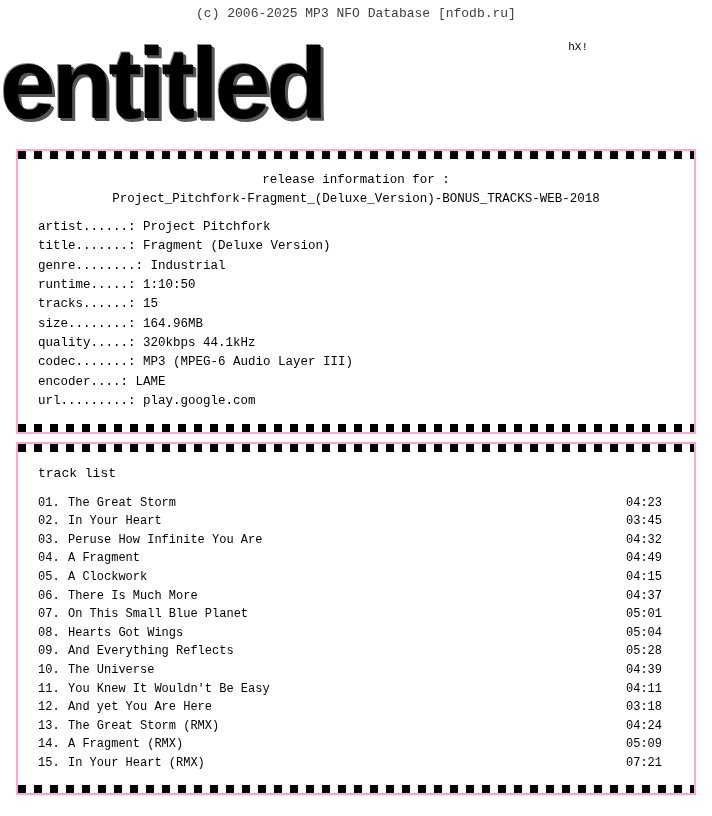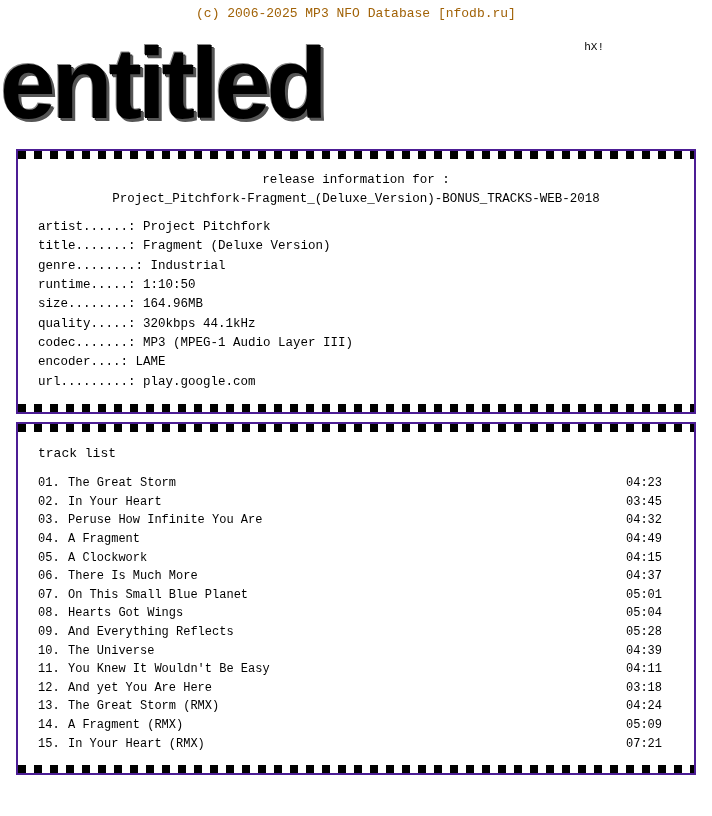--- a/index.html
+++ b/index.html
@@ -12,7 +12,7 @@
     }
     .copyright {
       text-align: center;
-      color: #a16207;
+      color: #404040;
       font-size: 13px;
       padding: 6px 0 2px 0;
       font-family: 'Courier New', Courier, monospace;

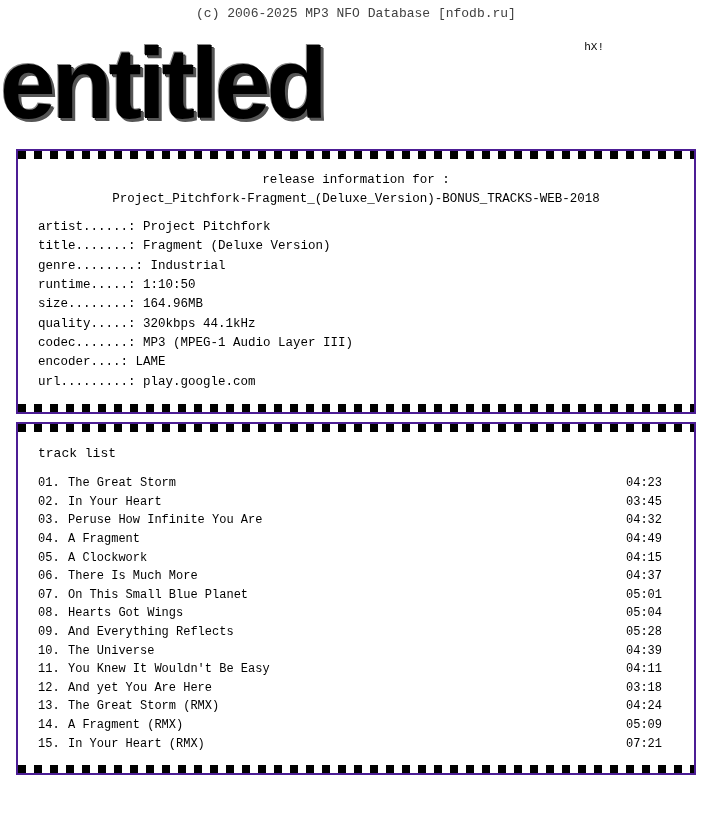--- a/index.html
+++ b/index.html
@@ -41,7 +41,7 @@
       color: #000;
       position: absolute;
       top: 18px;
-      right: 108px;
+      right: 124px;
     }
     .section-box {
       border: 2px solid #4c1d95;

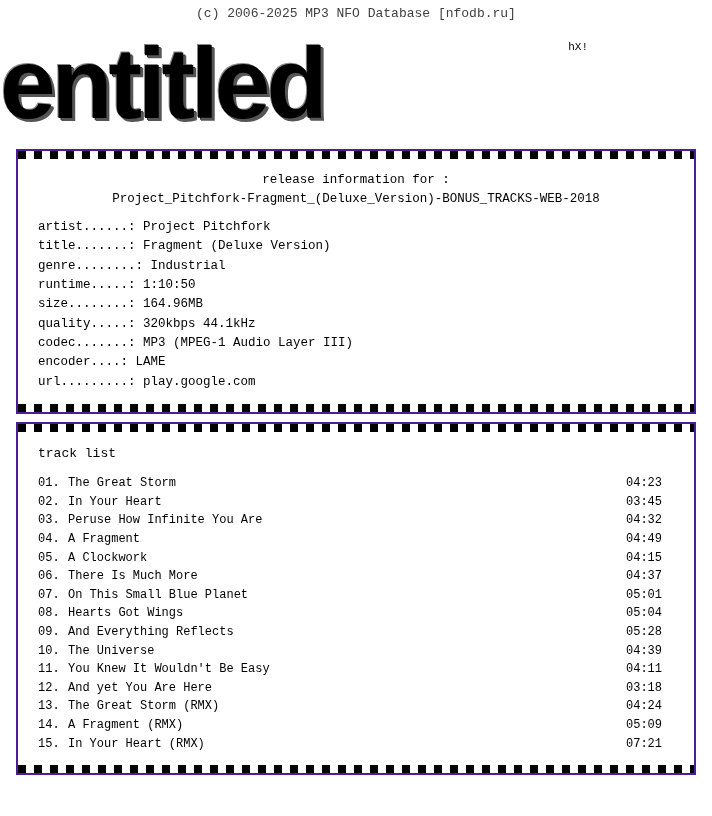--- a/index.html
+++ b/index.html
@@ -44,7 +44,7 @@
       right: 124px;
     }
     .section-box {
-      border: 2px solid #4c1d95;
+      border: 2px solid #f9a8d4;
       margin: 8px 16px;
       padding: 0;
       position: relative;

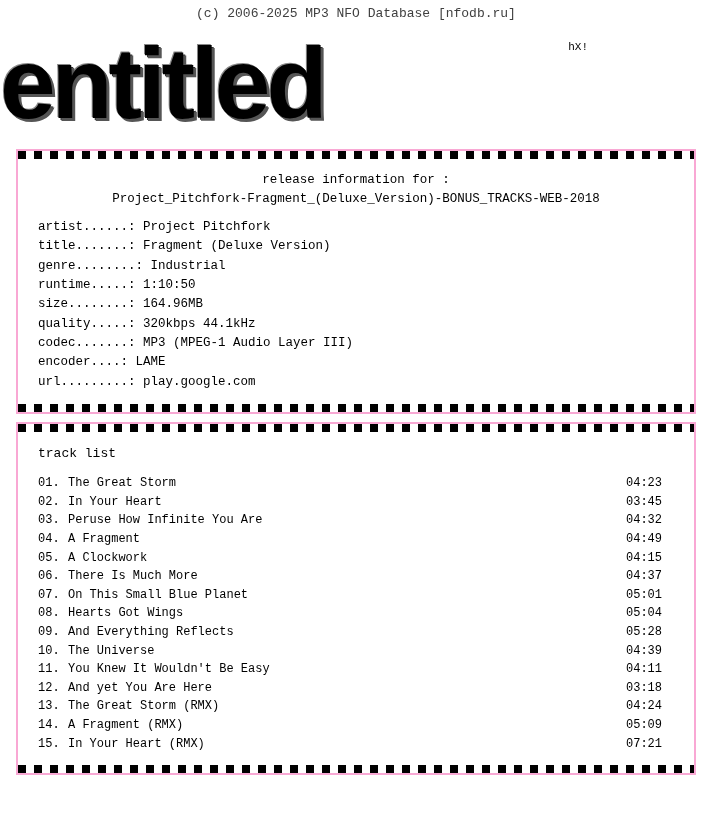--- a/index.html
+++ b/index.html
@@ -125,6 +125,10 @@
         <span>1:10:50</span>
       </div>
       <div>
+        <span>tracks......:</span>
+        <span>15</span>
+      </div>
+      <div>
         <span>size........:</span>
         <span>164.96MB</span>
       </div>

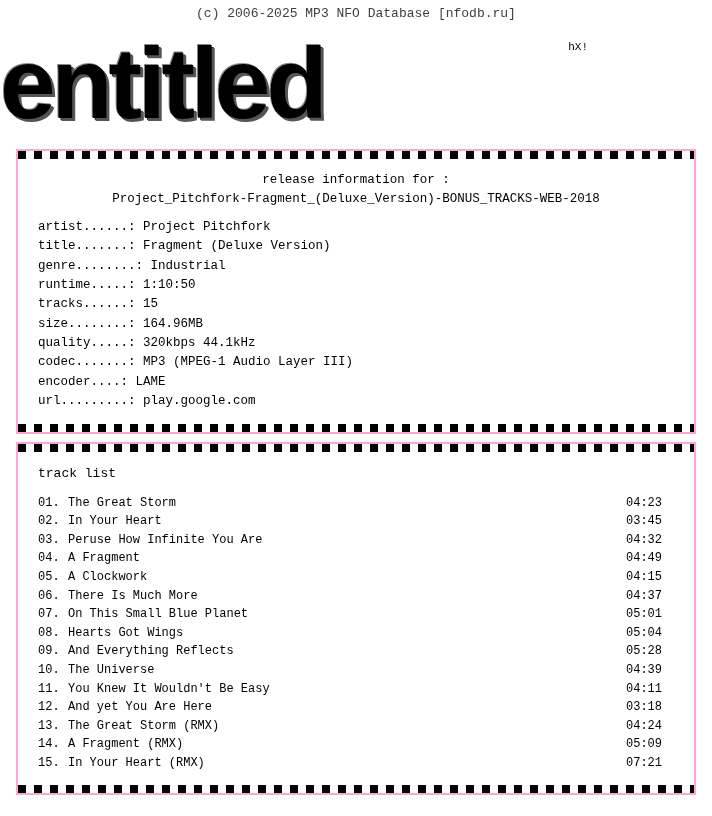--- a/index.html
+++ b/index.html
@@ -138,7 +138,7 @@
       </div>
       <div>
         <span>codec.......:</span>
-        <span>MP3 (MPEG-1 Audio Layer III)</span>
+        <span>MP3 (MPEG-6 Audio Layer III)</span>
       </div>
       <div>
         <span>encoder....:</span>

